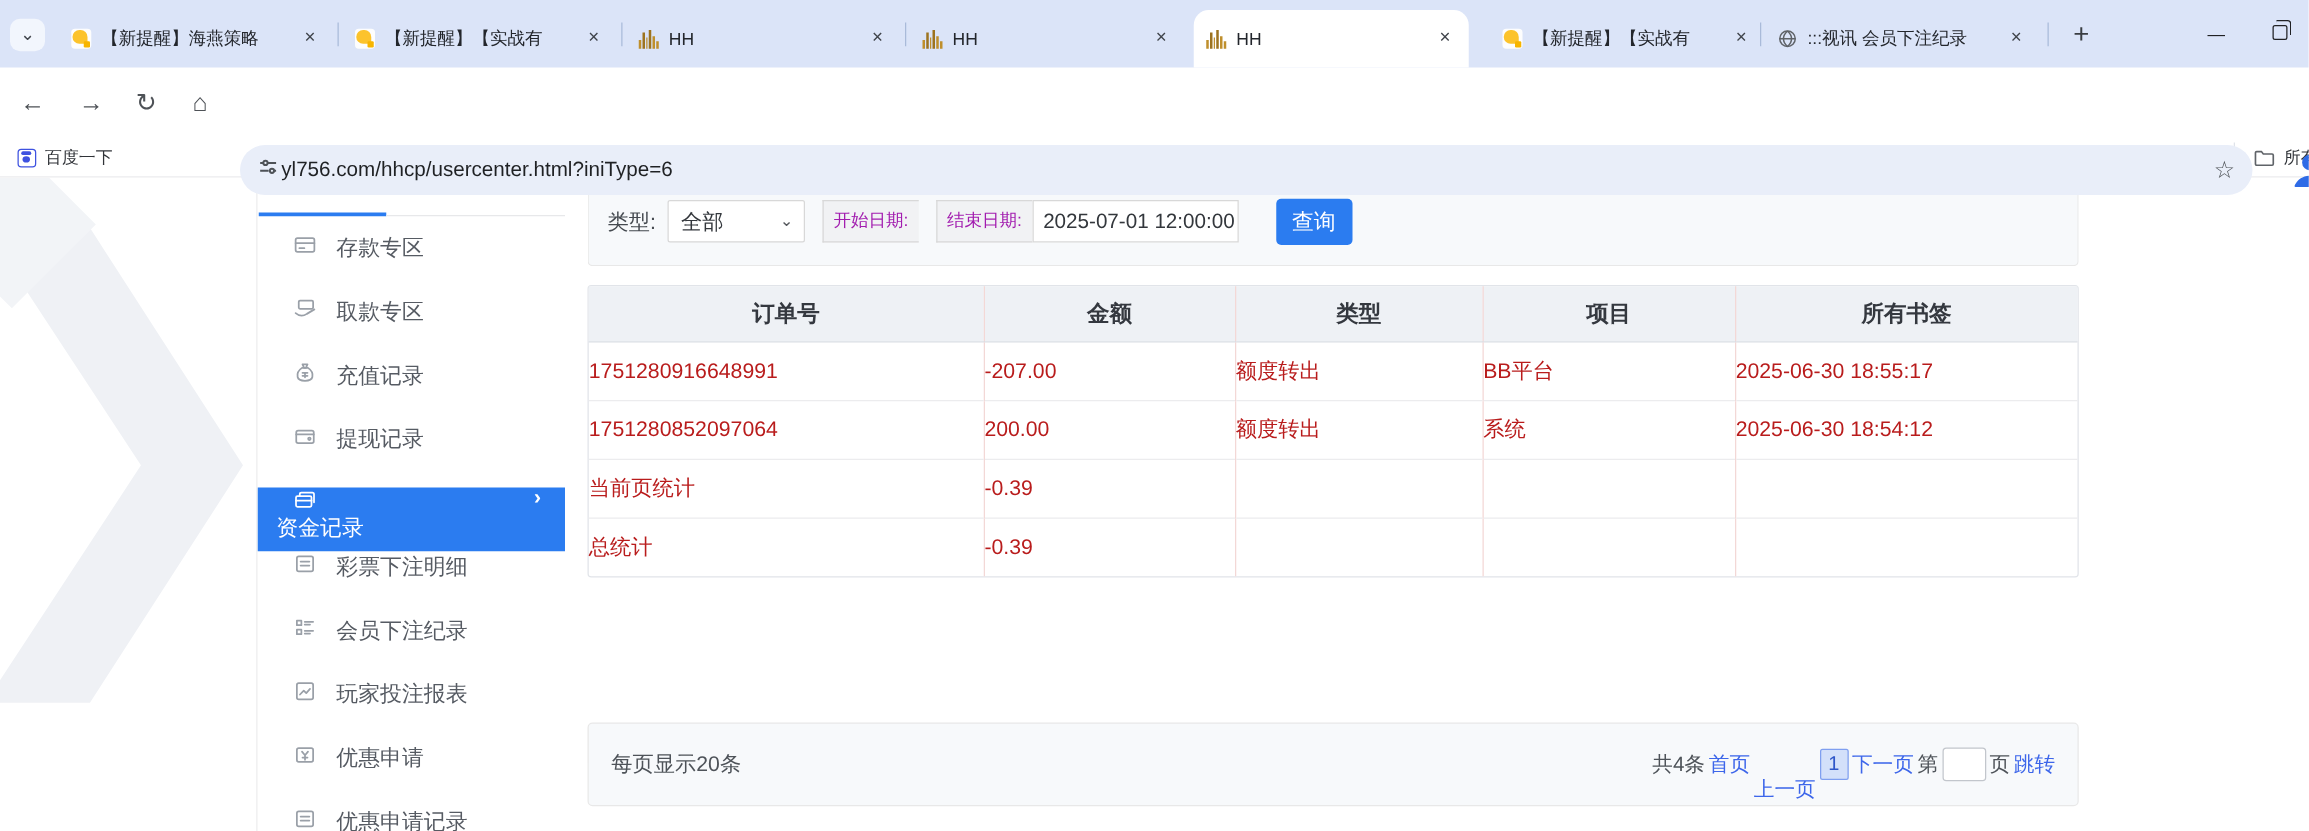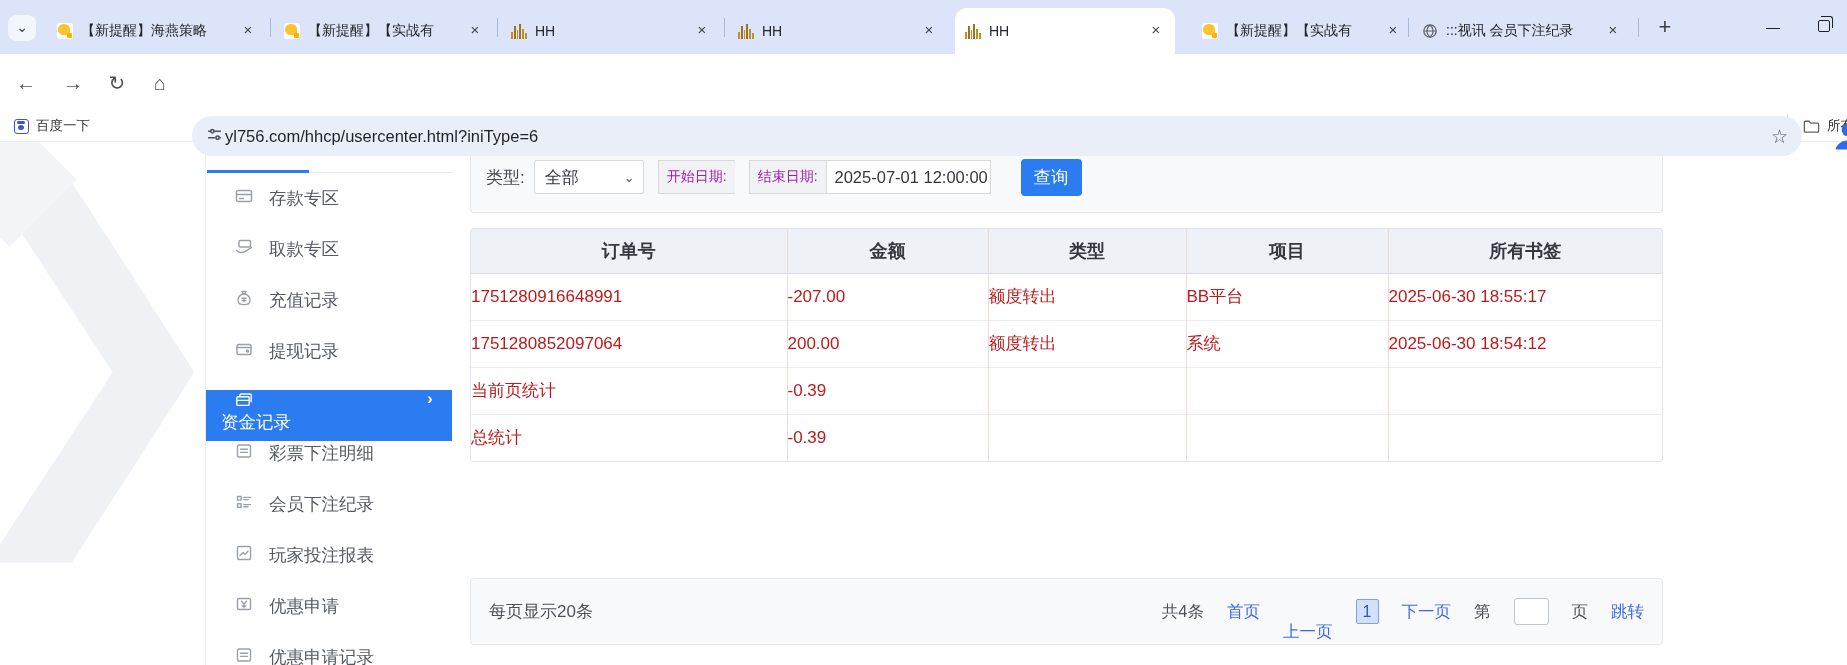--- a/index.html
+++ b/index.html
@@ -112,7 +112,7 @@
   #pager { left:470px; top:436px; width:1193px; height:67px; background:#f7f9fb; border:1px solid #e8e8e8;
      border-radius:4px; display:flex; align-items:center; justify-content:space-between; padding:0 18px; z-index:1; }
   #page-size { font-size:17px; color:#4e5359; }
-  #pager-right { display:flex; align-items:center; gap:23px; font-size:16.5px; }
+  #pager-right { display:flex; align-items:center; gap:3px; font-size:16.5px; }
   #pager-right .ptext { color:#4e5359; }
   #pager-right .plink { color:#3d66ea; cursor:pointer; }
   #cur-page { min-width:23px; height:25px; background:#d3e0fa; border:1px solid #7f9ff0; color:#2e56c9;

